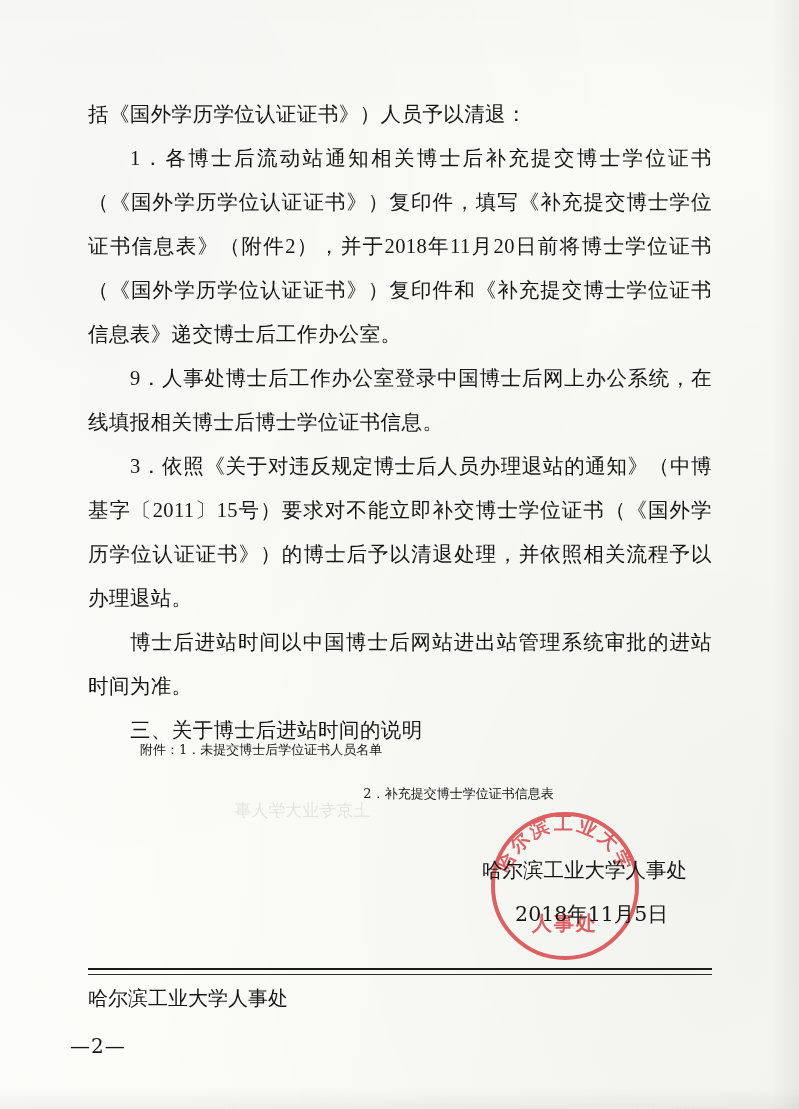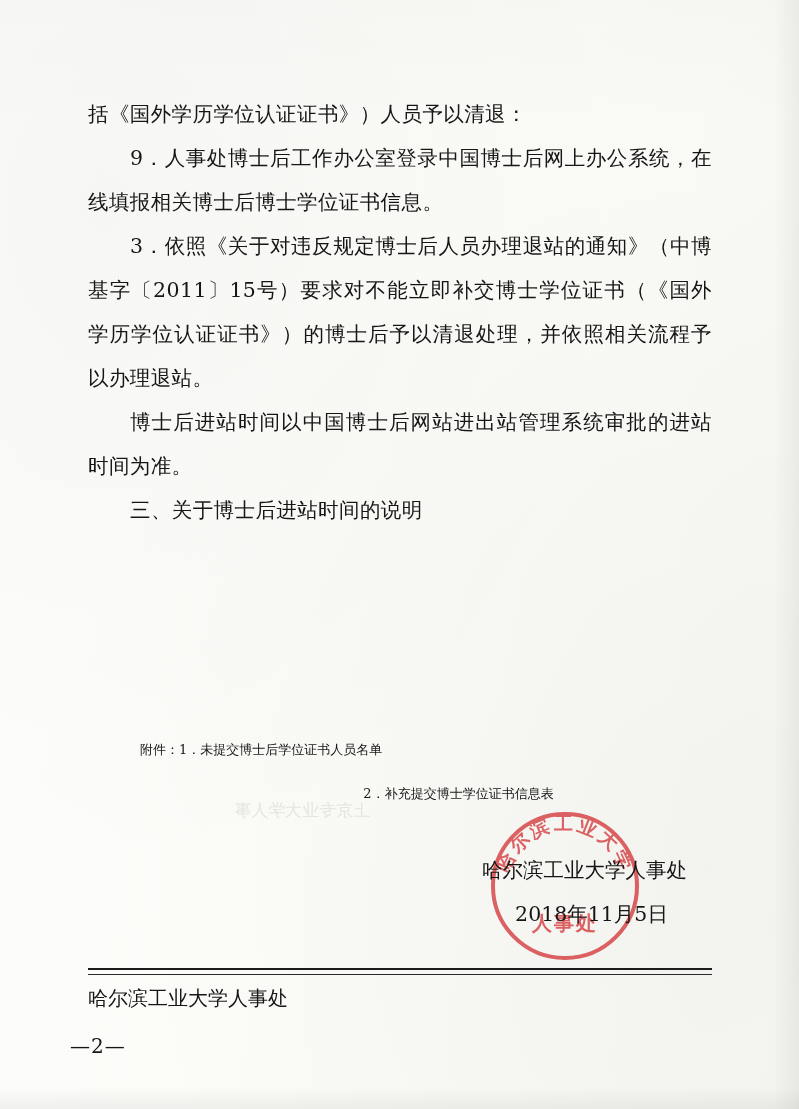--- a/index.html
+++ b/index.html
@@ -46,6 +46,7 @@
     margin: 0;
     text-align: justify;
     text-justify: inter-character;
+    font-family: Liberation Serif, serif;
   }
   .indent {
     text-indent: 2.05em;

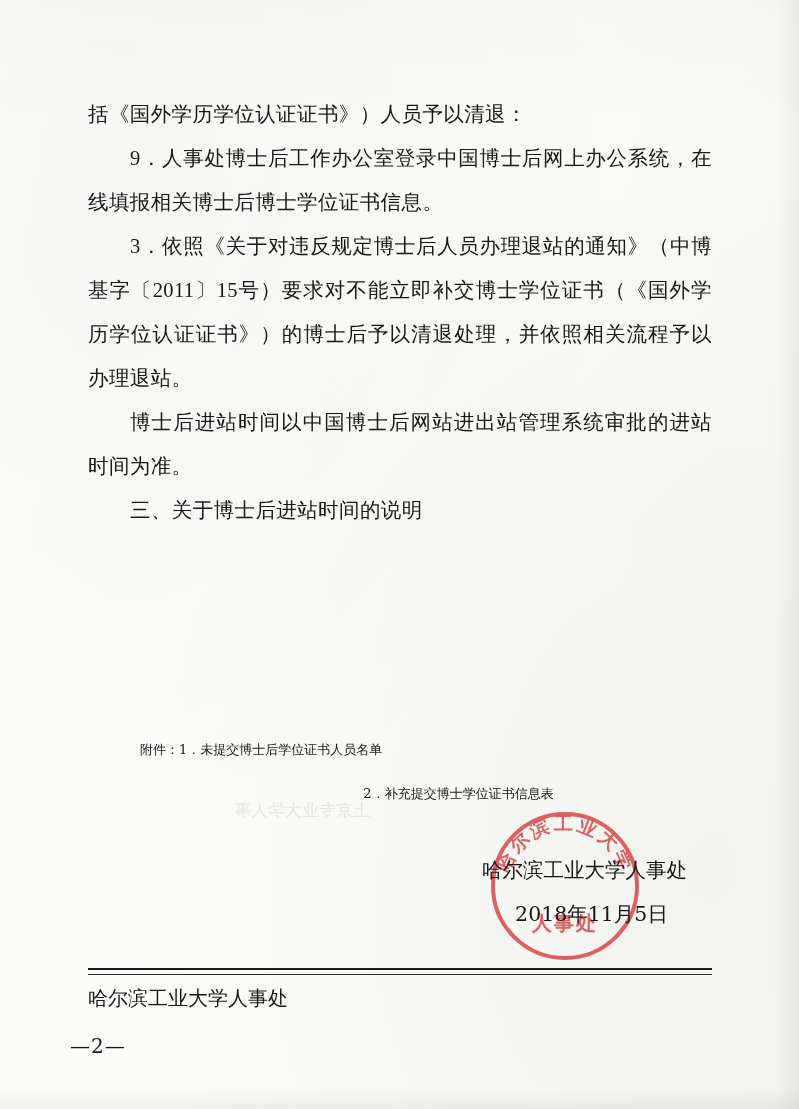--- a/index.html
+++ b/index.html
@@ -167,6 +167,7 @@
 
   <div class="body-text">
     <p class="para">括《国外学历学位认证证书》）人员予以清退：</p>
+    <p class="para indent">1．各博士后流动站通知相关博士后补充提交博士学位证书（《国外学历学位认证证书》）复印件，填写《补充提交博士学位证书信息表》（附件2），并于2018年11月20日前将博士学位证书（《国外学历学位认证证书》）复印件和《补充提交博士学位证书信息表》递交博士后工作办公室。</p>
     <p class="para indent">9．人事处博士后工作办公室登录中国博士后网上办公系统，在线填报相关博士后博士学位证书信息。</p>
     <p class="para indent">3．依照《关于对违反规定博士后人员办理退站的通知》（中博基字〔2011〕15号）要求对不能立即补交博士学位证书（《国外学历学位认证证书》）的博士后予以清退处理，并依照相关流程予以办理退站。</p>
     <p class="para indent">博士后进站时间以中国博士后网站进出站管理系统审批的进站时间为准。</p>

